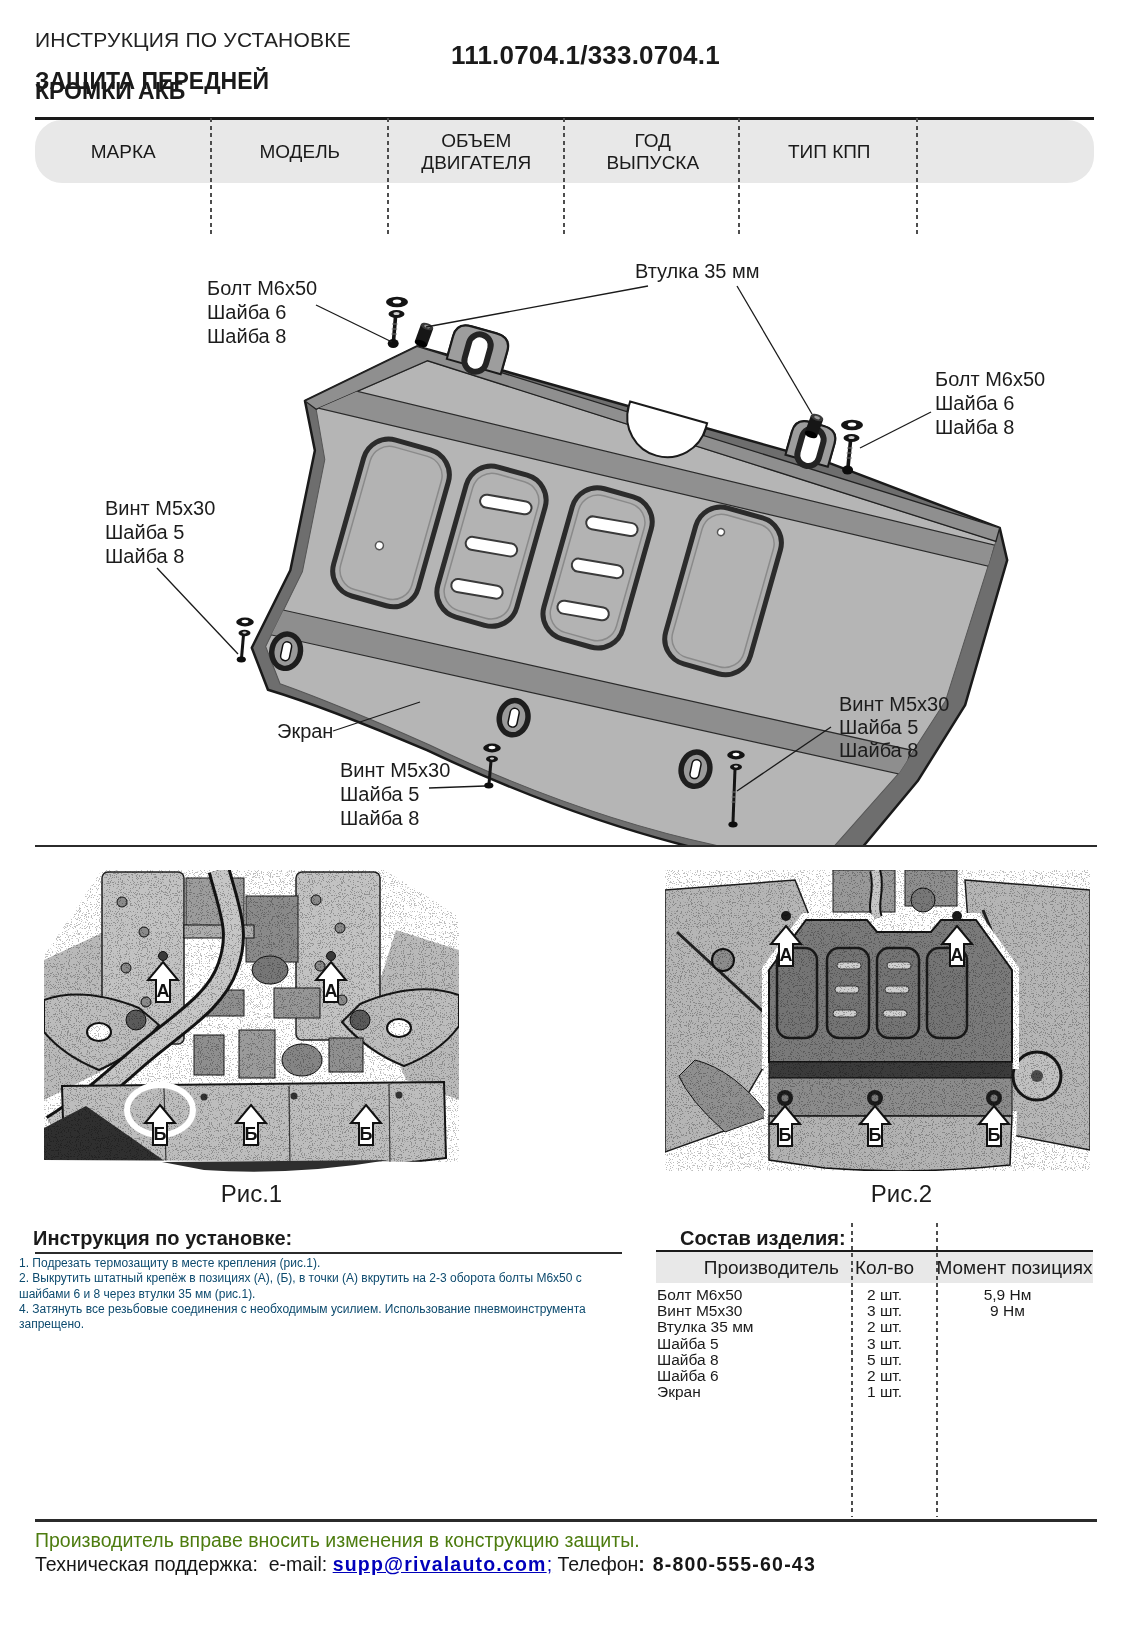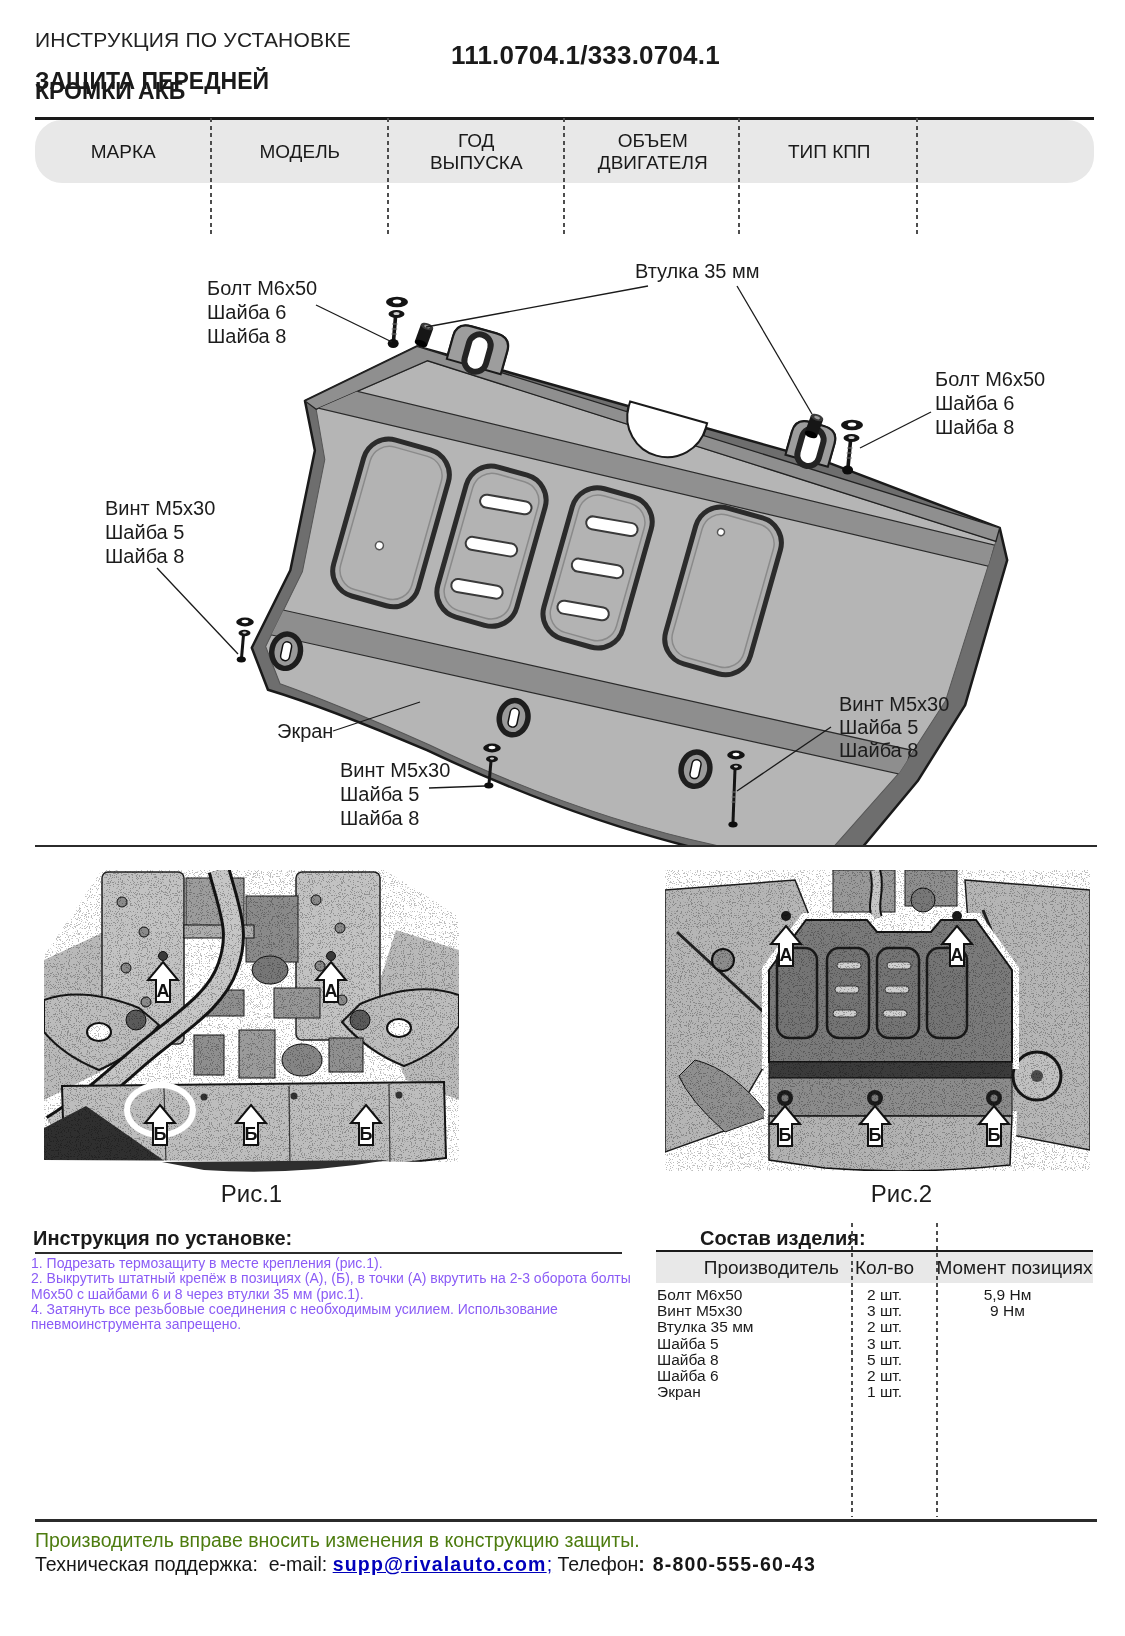--- a/index.html
+++ b/index.html
@@ -75,10 +75,10 @@
   <div class="spec-header">
     <div class="spec-cell">МАРКА</div>
     <div class="spec-cell">МОДЕЛЬ</div>
+    <div class="spec-cell">ОБЪЕМ
+ДВИГАТЕЛЯ</div>
     <div class="spec-cell">ГОД
 ВЫПУСКА</div>
-    <div class="spec-cell">ОБЪЕМ
-ДВИГАТЕЛЯ</div>
     <div class="spec-cell">ТИП КПП</div>
   </div>
 </div>

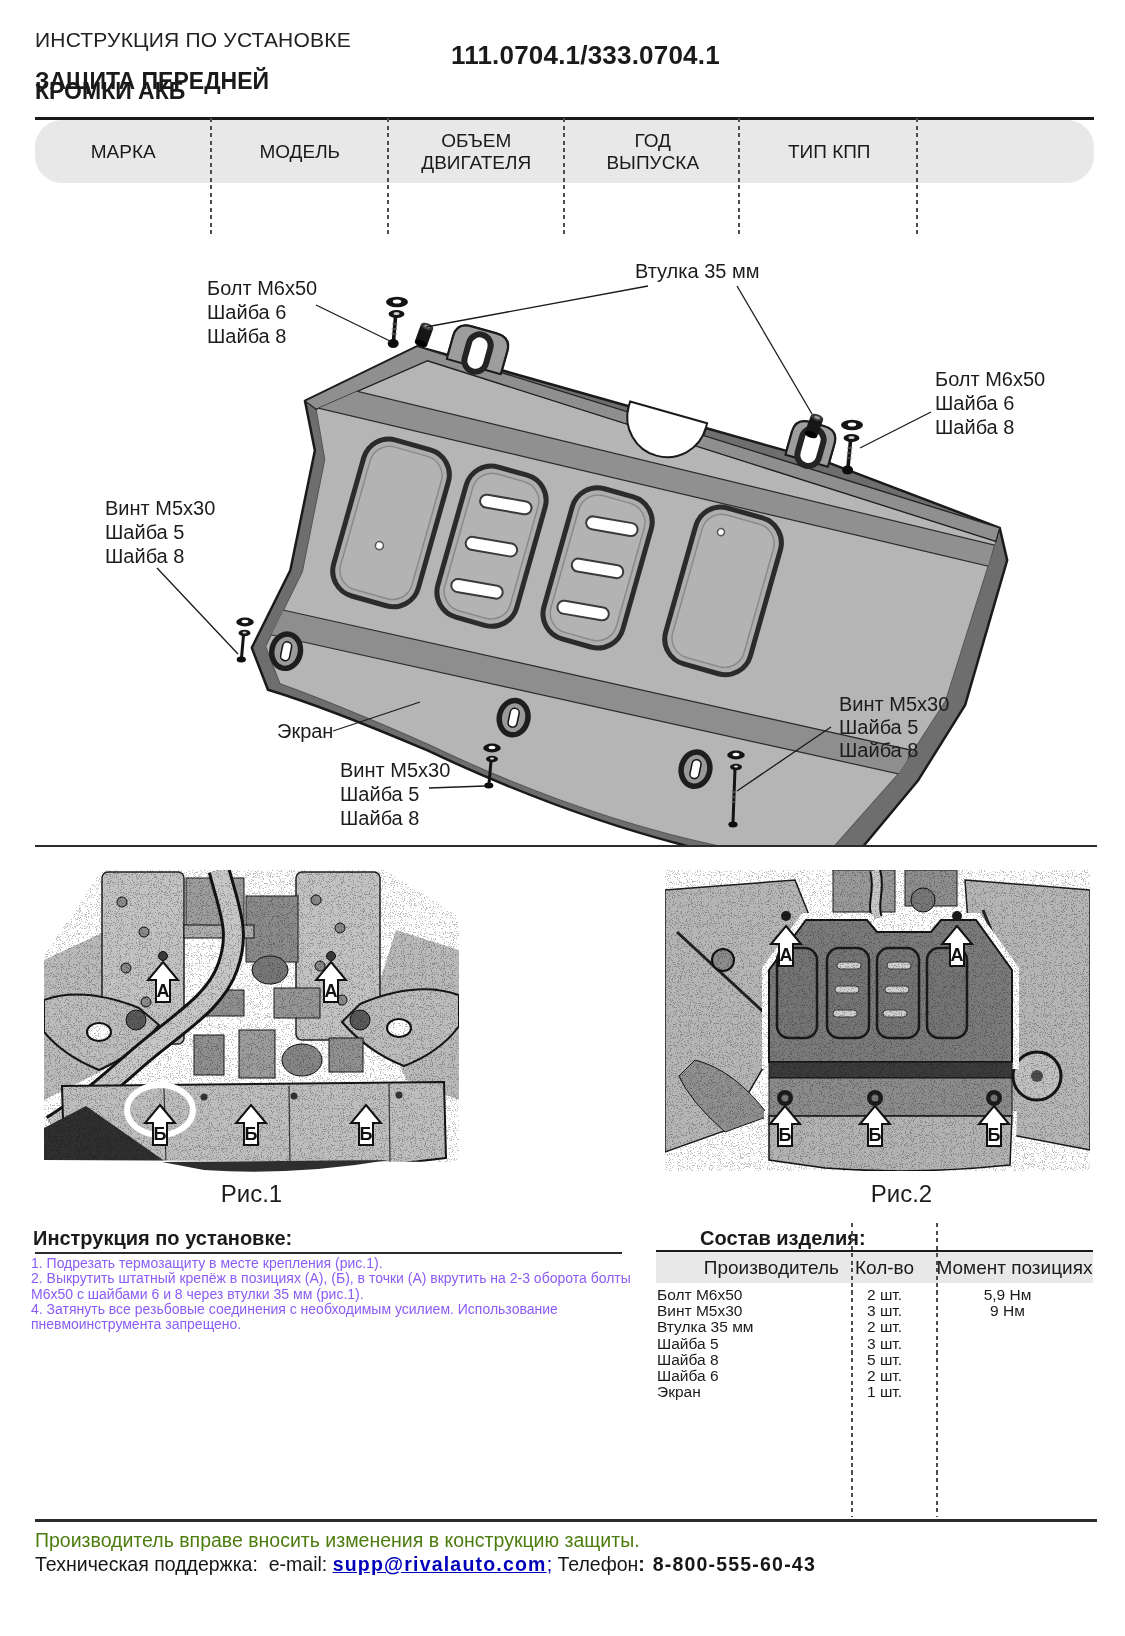--- a/index.html
+++ b/index.html
@@ -38,7 +38,7 @@
   .instr-list { left:31px; top:1256px; width:601px; font-size:14px; line-height:15.3px; color:#8b5cf6; }
 
   
-  .parts-heading { left:680px; top:1227px; font-size:20px; font-weight:bold;margin-left:20px; }
+  .parts-heading { left:680px; top:1227px; font-size:20px; font-weight:bold; }
   .parts-table { left:656px; top:1250px; width:437px; }
   .parts-topline { height:2px; background:#1a1a1a; }
   .parts-header { display:flex; background:#e8e8e8; height:31px; align-items:center; font-size:19px; }

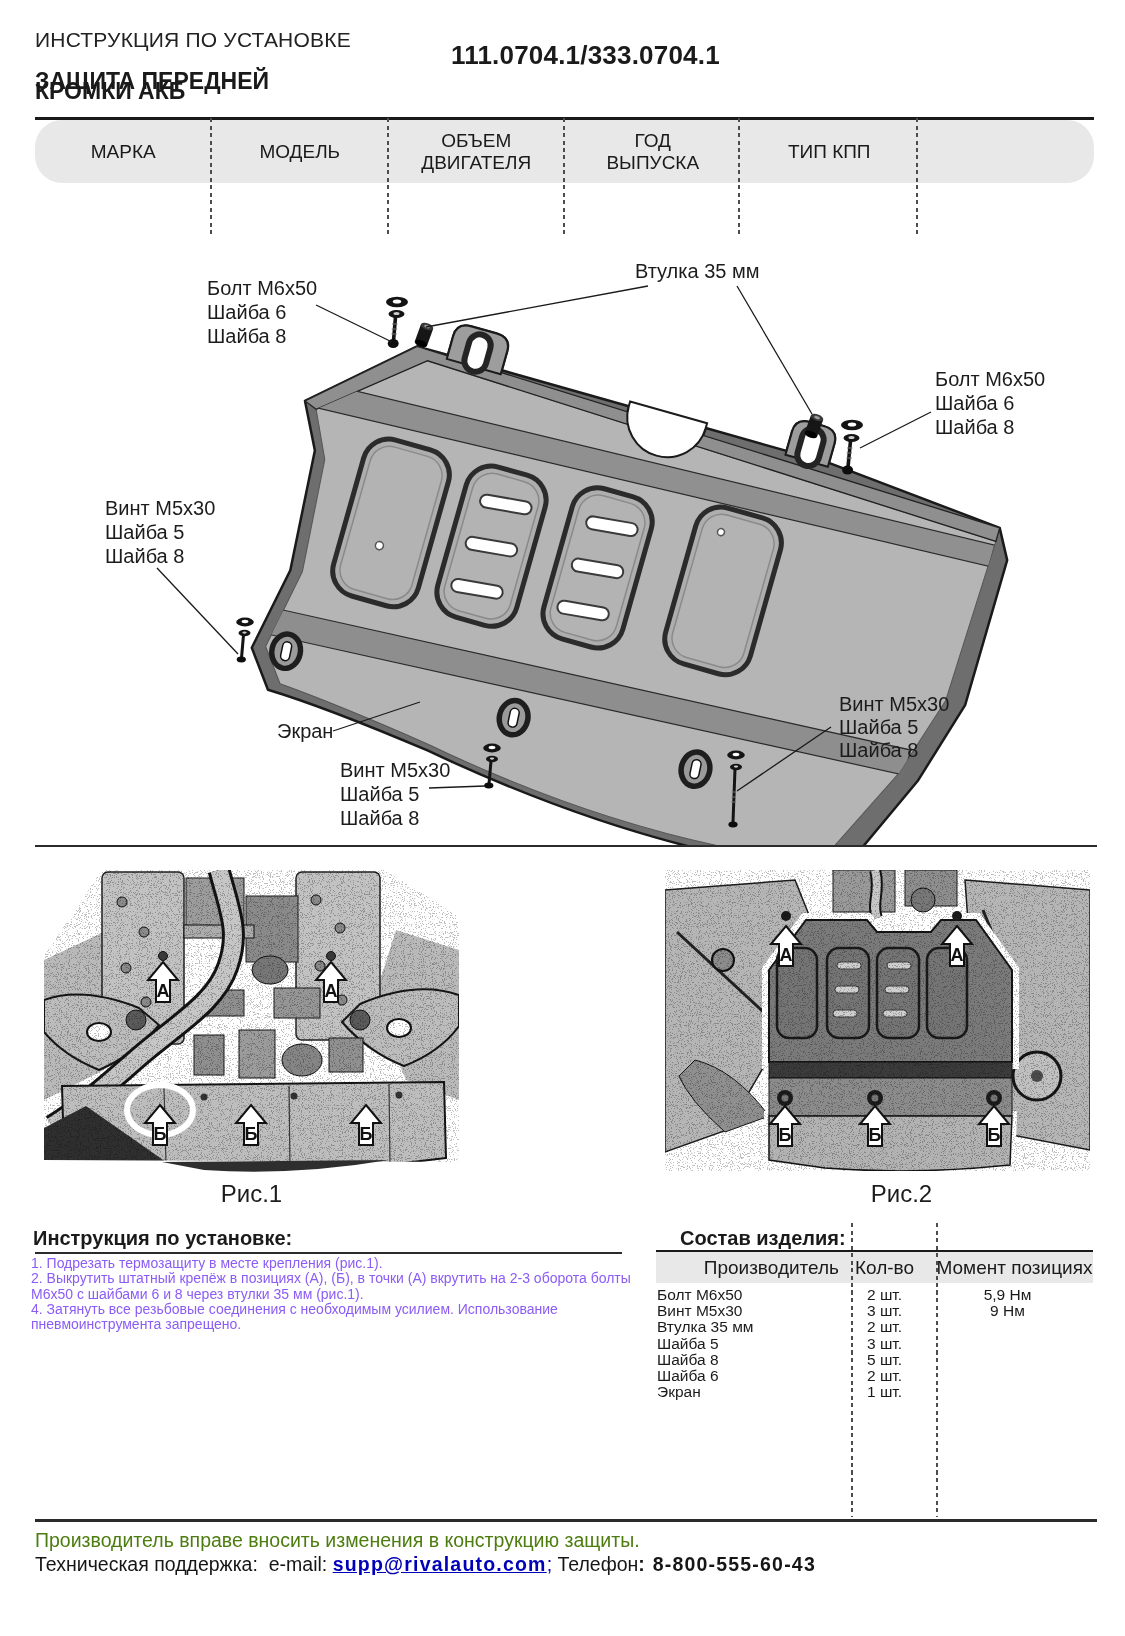--- a/index.html
+++ b/index.html
@@ -35,7 +35,7 @@
 
   
   .instr-heading { left:33px; top:1227px; font-size:20px; font-weight:bold; }
-  .instr-list { left:31px; top:1256px; width:601px; font-size:14px; line-height:15.3px; color:#8b5cf6; }
+  .instr-list { left:19px; top:1256px; width:601px; font-size:12px; line-height:15.3px; color:#0c4a6e; }
 
   
   .parts-heading { left:680px; top:1227px; font-size:20px; font-weight:bold; }

